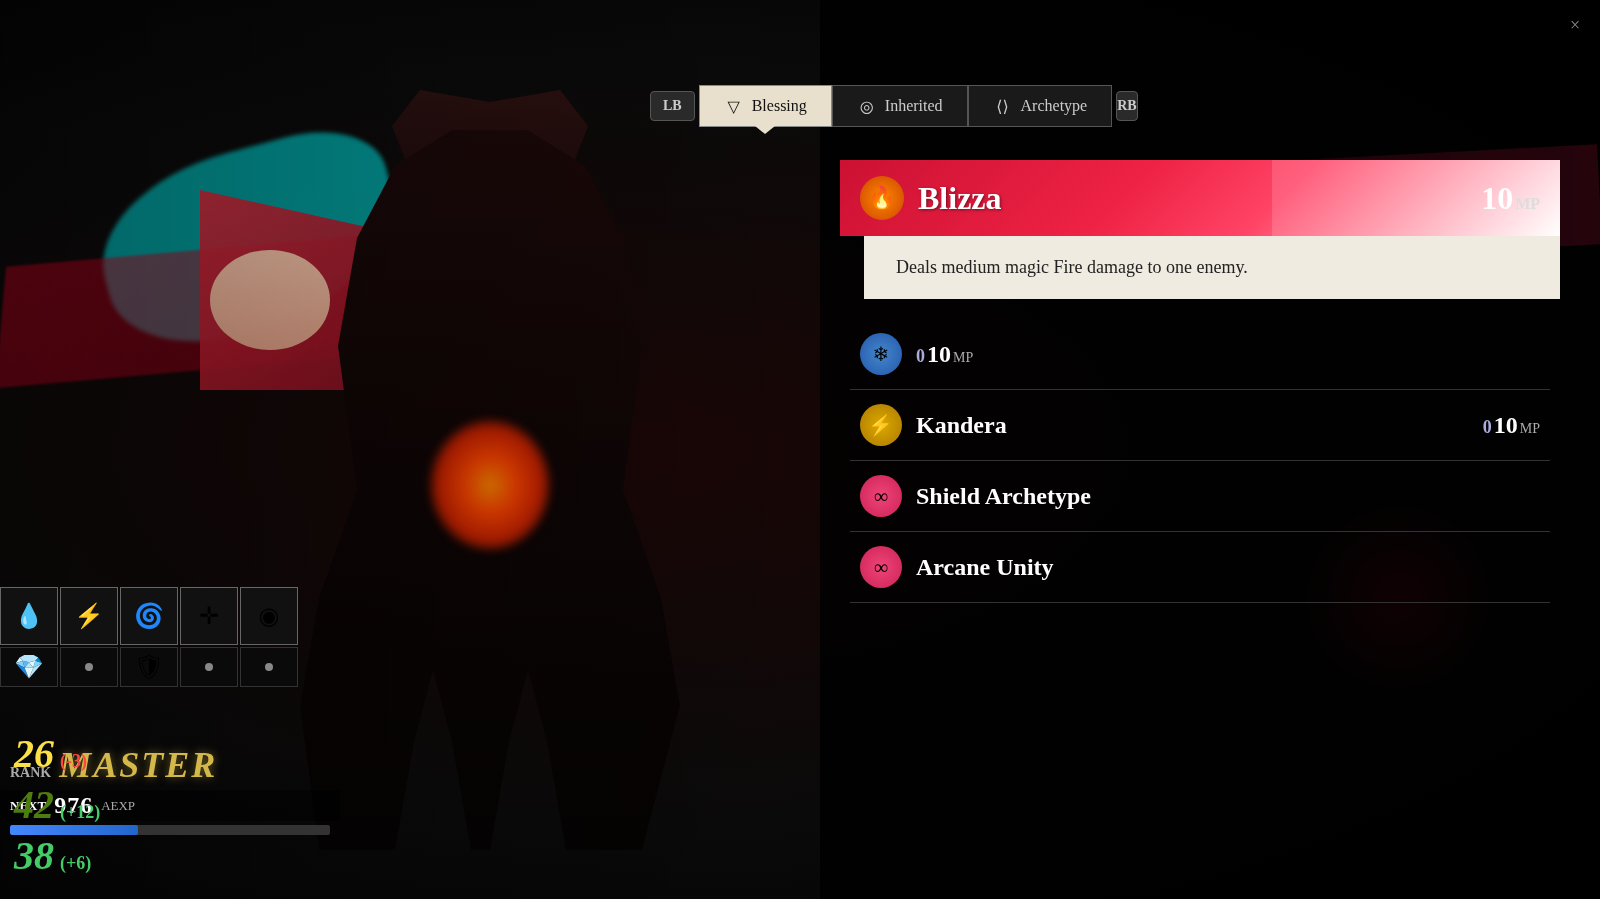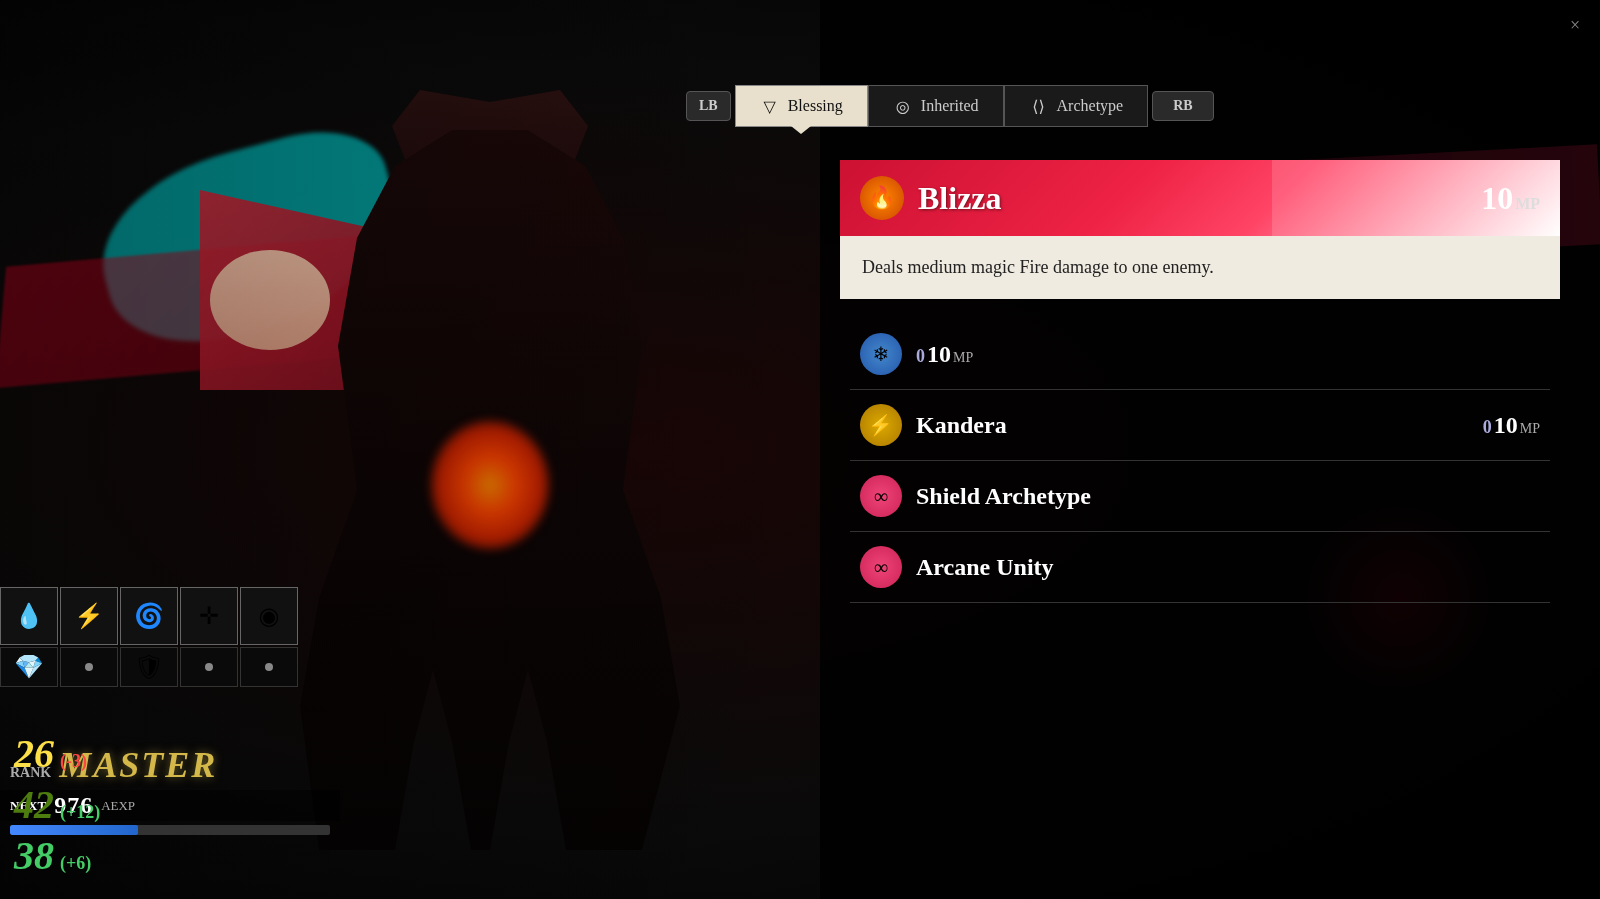--- a/index.html
+++ b/index.html
@@ -185,7 +185,7 @@
     .tab-bar {
       position: absolute;
       top: 85px;
-      left: 686px;
+      left: 650px;
       display: flex;
       align-items: center;
       gap: 0;

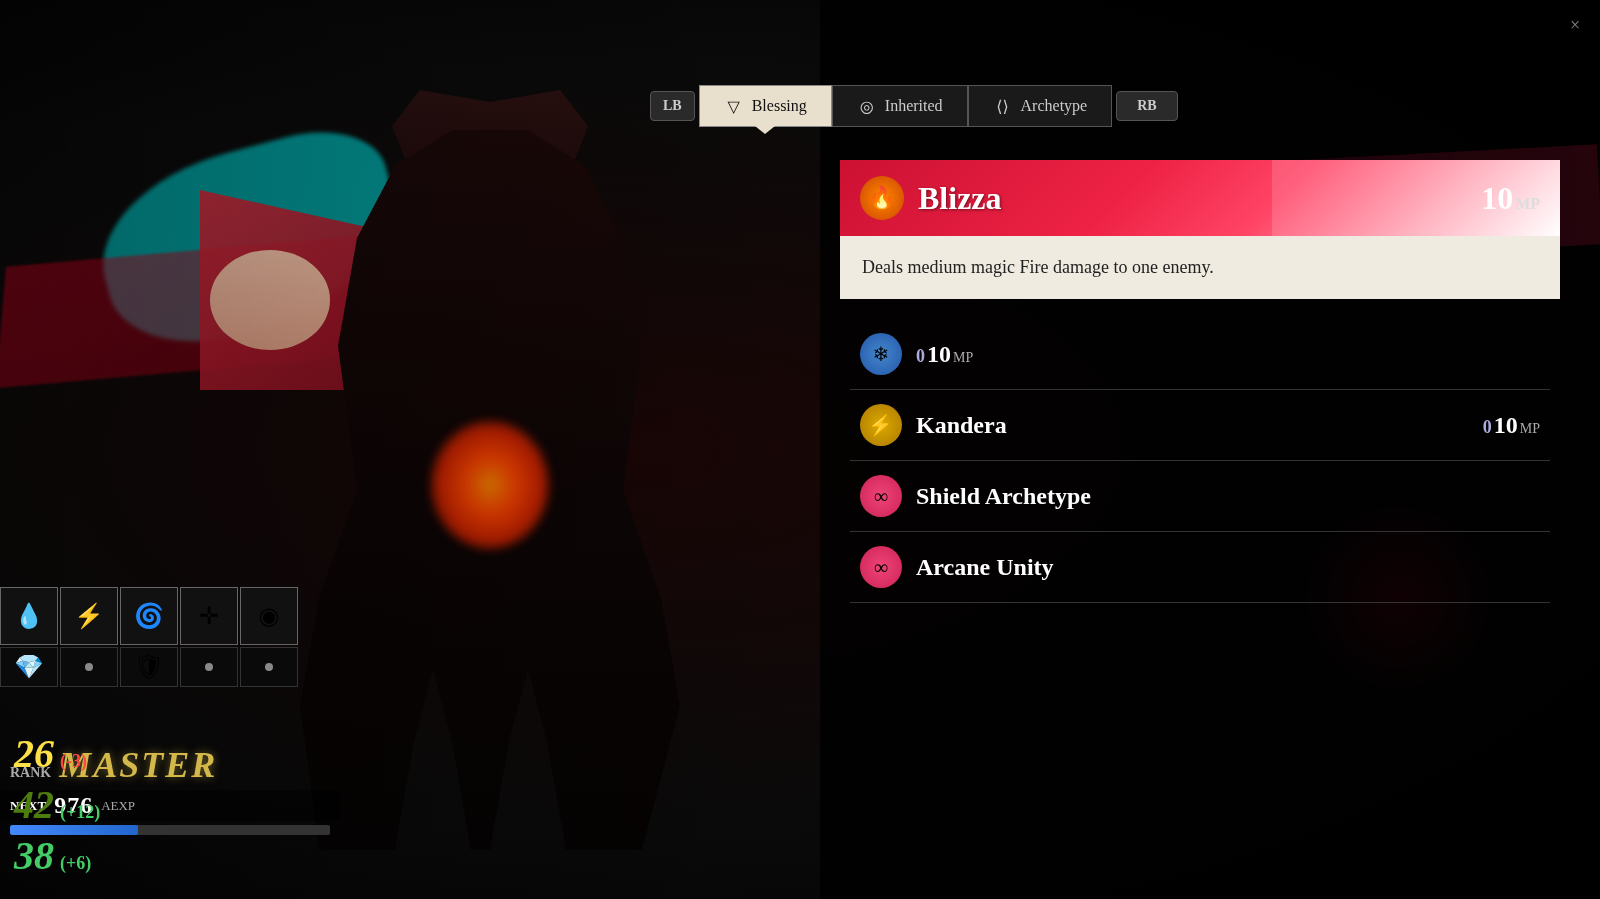--- a/index.html
+++ b/index.html
@@ -248,7 +248,7 @@
       background: #2a2a2a;
       border: 1px solid #555;
       border-radius: 4px;
-      padding: 6px 20px;
+      padding: 6px 0;
       color: #ccc;
       font-size: 14px;
       font-weight: bold;

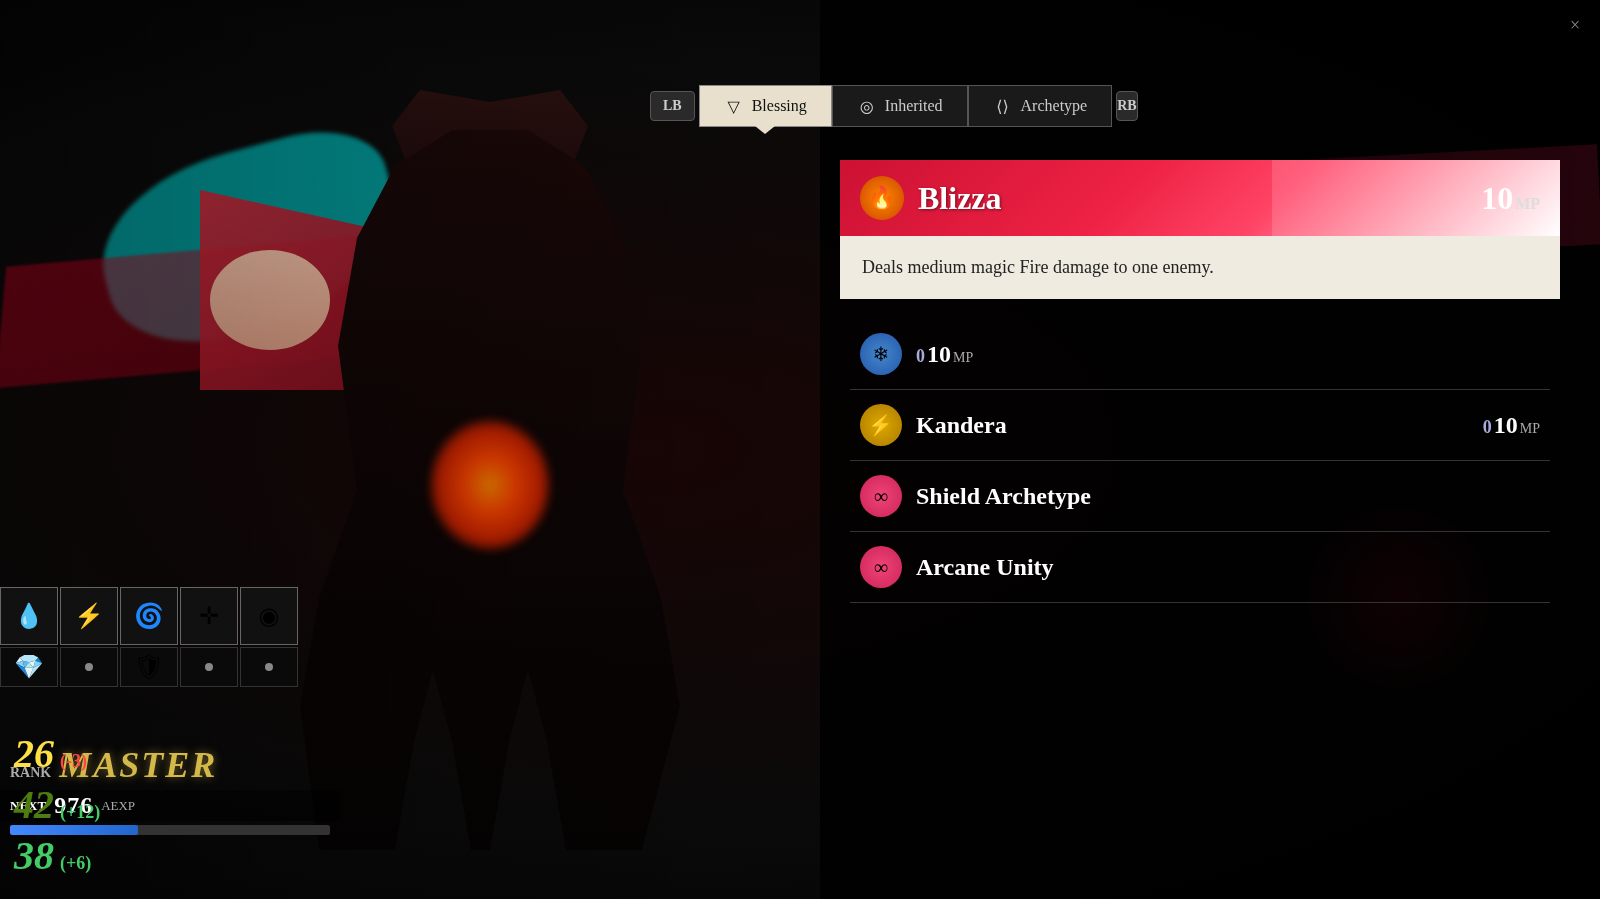--- a/index.html
+++ b/index.html
@@ -484,8 +484,9 @@
     
     .skill-desc {
       background: #f0ebe0;
-      padding: 18px 22px;
+      padding: 18px 32px;
       margin-bottom: 20px;
+      margin-left: 24px;
     }
 
     .skill-desc-text {

